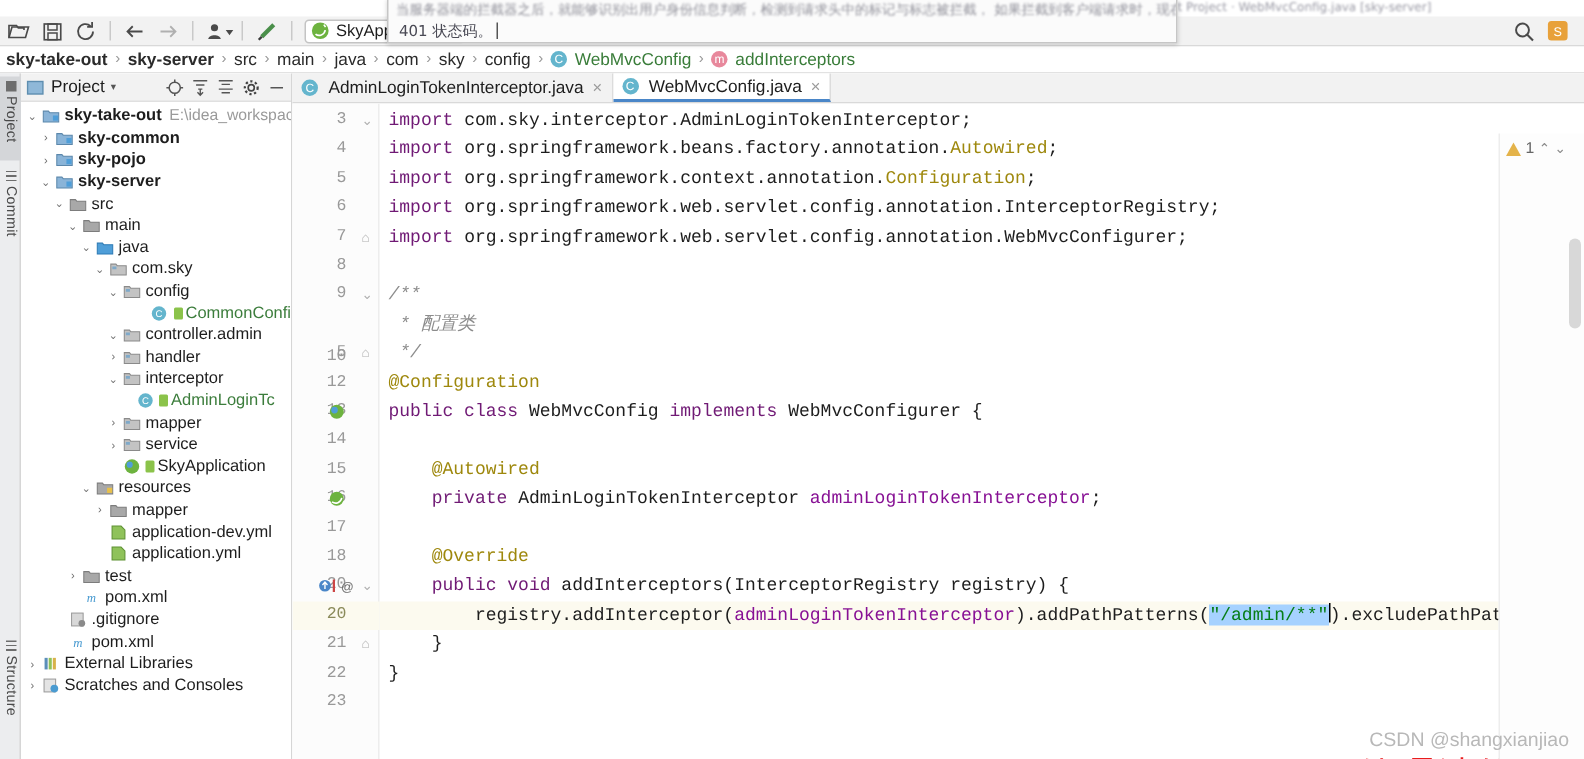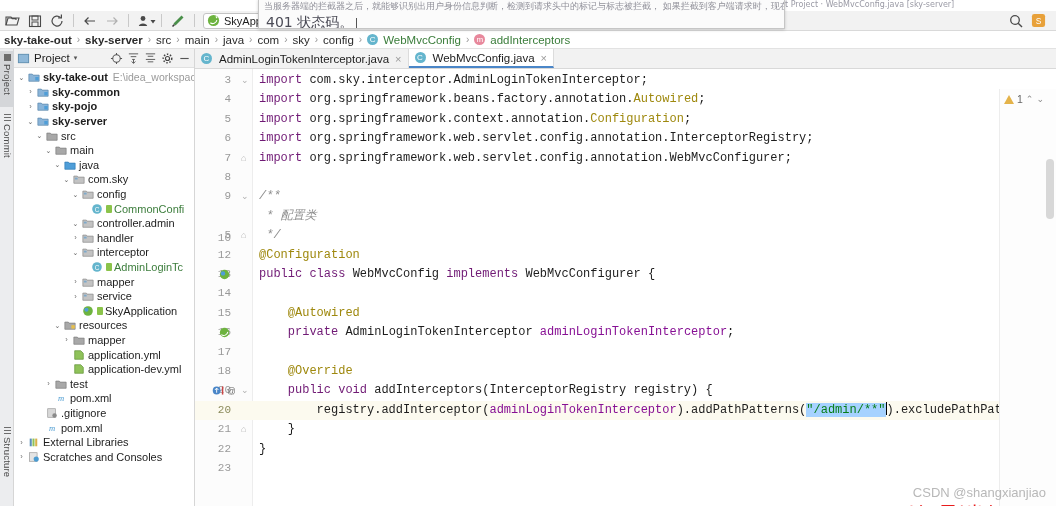--- a/index.html
+++ b/index.html
@@ -195,7 +195,7 @@
     filter: blur(0.7px); opacity: .85;
   }
   .ov-line2 {
-    position: absolute; left: 7px; top: 14px; font-size: 14px; color: #4a4a55;
+    position: absolute; left: 7px; top: 14px; font-size: 10px; color: #4a4a55;
     font-family: "DejaVu Sans", sans-serif; white-space: nowrap;
     filter: blur(0.35px);
   }

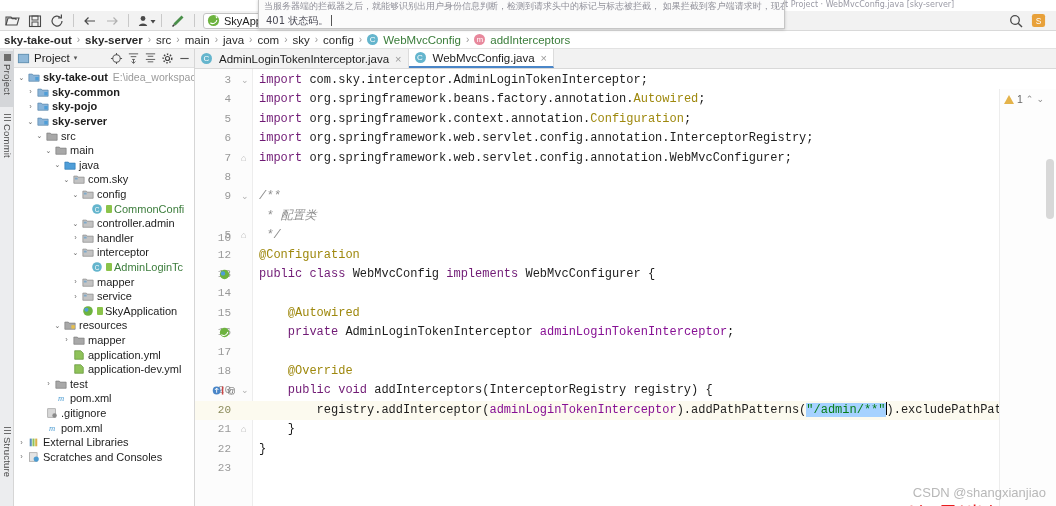--- a/index.html
+++ b/index.html
@@ -453,7 +453,7 @@
           </span>
           <span class="tlabel">config</span>
         </div>
-        <div class="trow" style="padding-left: 65px;">
+        <div class="trow" style="padding-left: 65px; justify-content: flex-end;">
           <span class="tw"></span>
           <span class="tico">
             <svg width="12" height="12" viewBox="0 0 14 14">

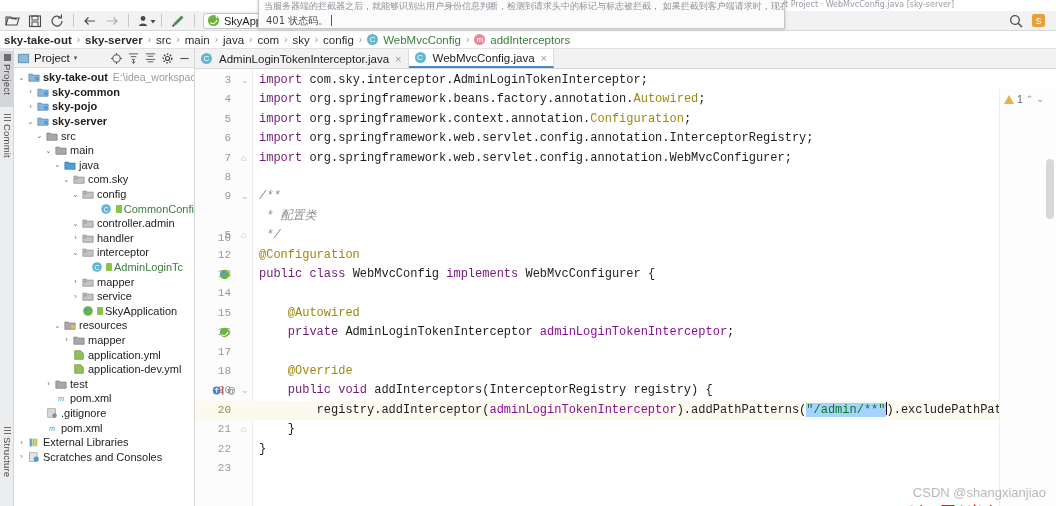--- a/index.html
+++ b/index.html
@@ -562,7 +562,7 @@
               <path d="M2 2h7l3 3v7H2Z" fill="#8fc25a" stroke="#5e9133" stroke-width=".8"></path>
             </svg>
           </span>
-          <span class="tlabel">application.yml</span>
+          <span class="tlabel">application-dev.yml</span>
         </div>
         <div class="trow" style="padding-left: 47px;">
           <span class="tw"></span>
@@ -571,7 +571,7 @@
               <path d="M2 2h7l3 3v7H2Z" fill="#8fc25a" stroke="#5e9133" stroke-width=".8"></path>
             </svg>
           </span>
-          <span class="tlabel">application-dev.yml</span>
+          <span class="tlabel">application.yml</span>
         </div>
         <div class="trow" style="padding-left: 29px;">
           <span class="tw">›</span>

